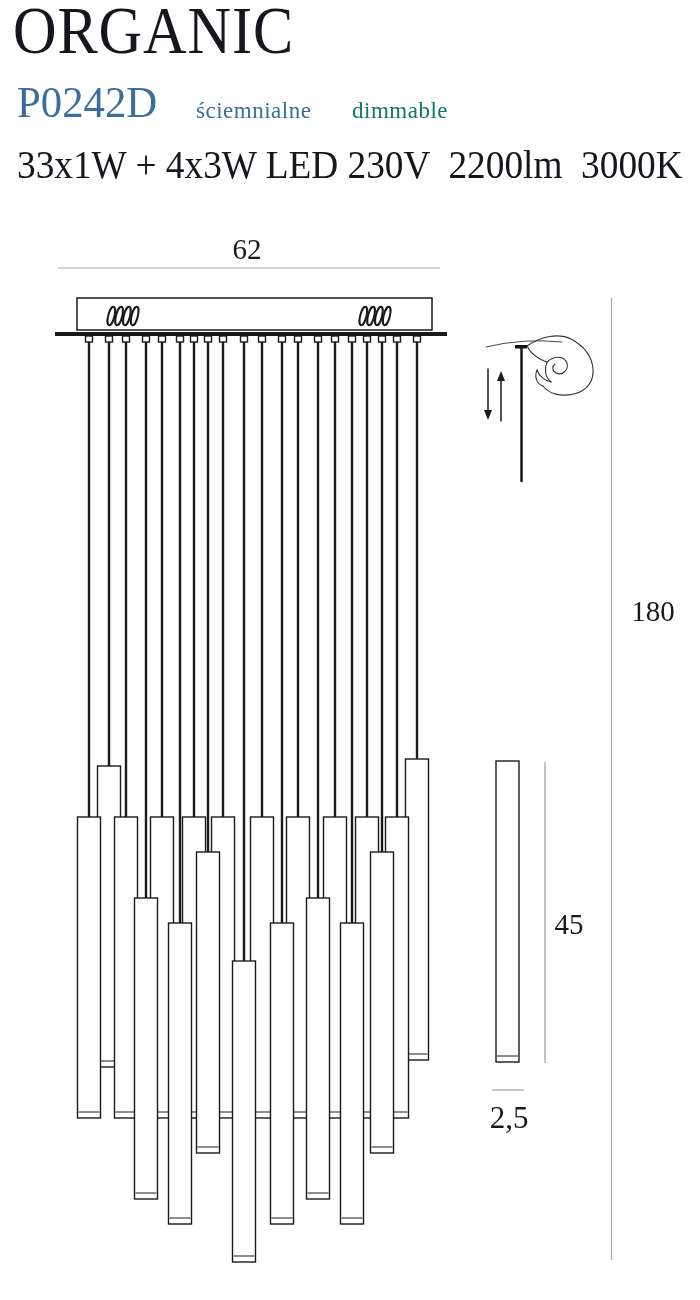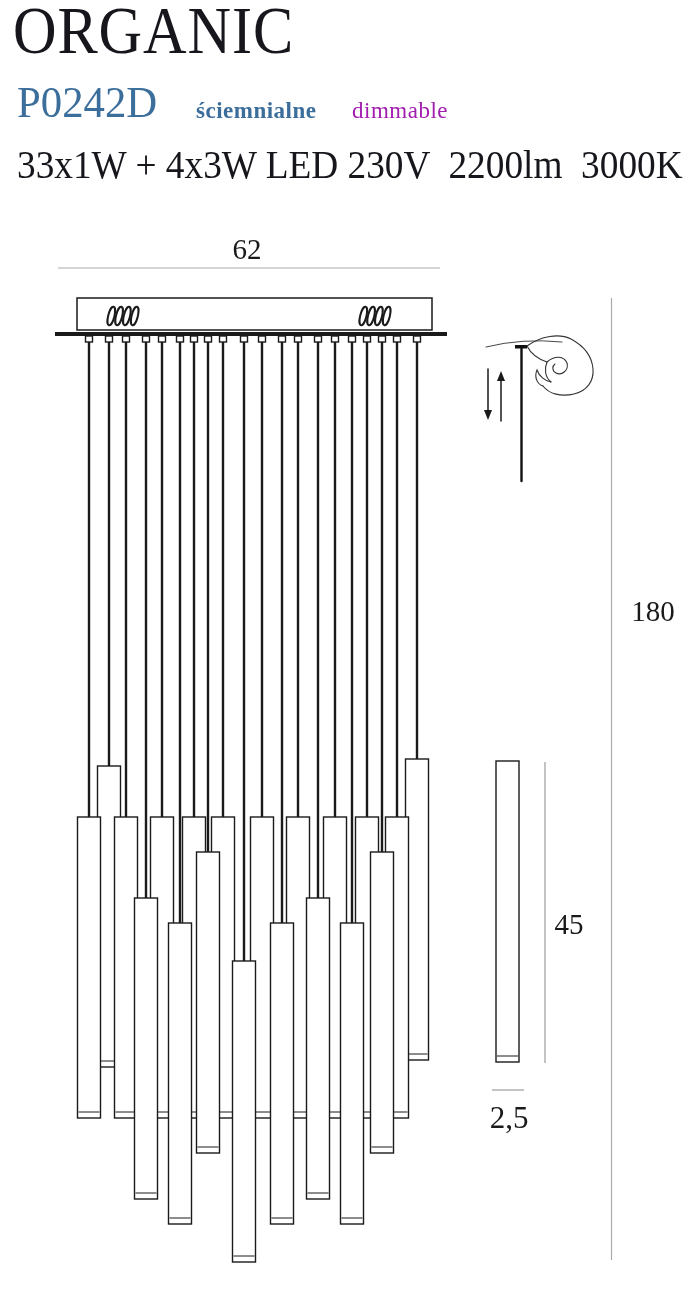--- a/index.html
+++ b/index.html
@@ -8,7 +8,7 @@
   #title{left:13px;top:-3px;font-size:67px;font-weight:400;letter-spacing:1px;
          transform:scaleX(.90);transform-origin:0 0;margin:0;line-height:1;color:#16161c;}
   #model{left:17px;top:80px;font-size:45px;color:#3C6E9C;transform:scaleX(.95);transform-origin:0 0;line-height:1;}
-  #tag-pl{left:196px;top:99px;font-size:23px;color:#3C6E9C;letter-spacing:.5px;line-height:1;font-weight:bold;}
+  #tag-pl{left:196px;top:99px;font-size:23px;color:#3C6E9C;letter-spacing:.5px;line-height:1;}
   #tag-en{left:352px;top:99px;font-size:23px;color:#a21caf;letter-spacing:.5px;line-height:1;}
   #specs{left:17px;top:144px;font-size:41px;white-space:pre;transform:scaleX(.91);transform-origin:0 0;line-height:1;color:#16161c;}
   #drawing{left:0;top:0;}

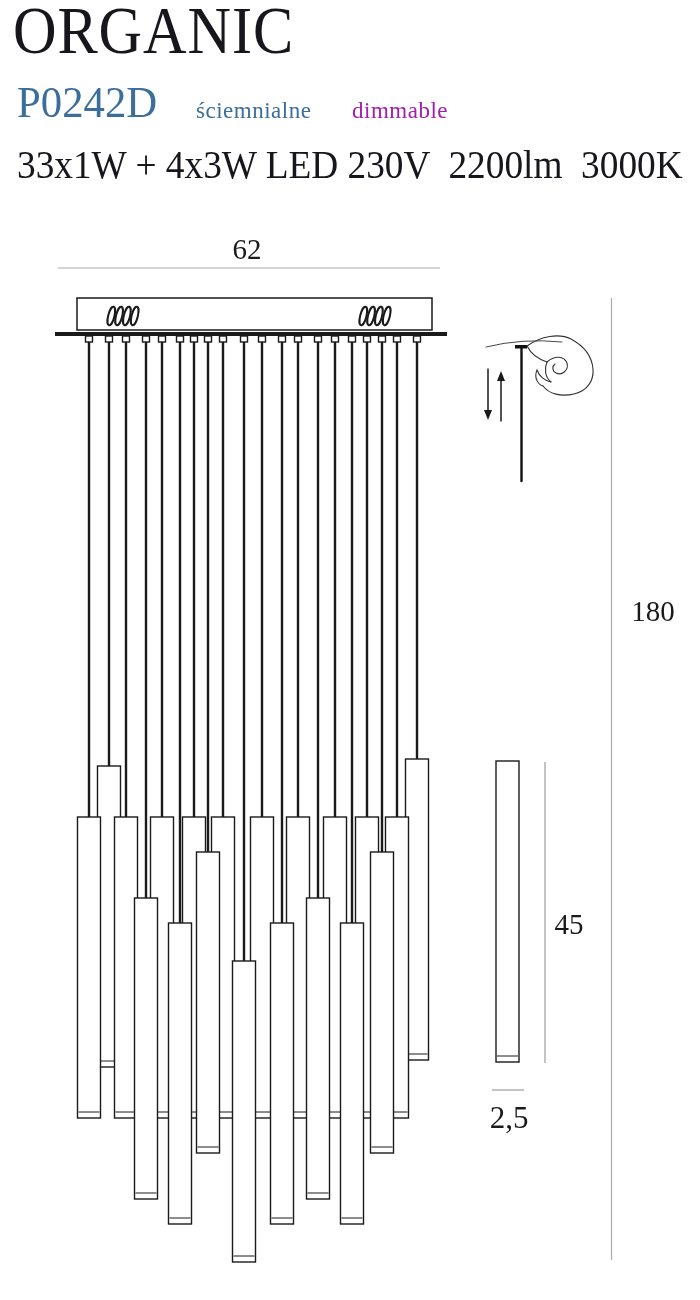--- a/index.html
+++ b/index.html
@@ -9,7 +9,7 @@
          transform:scaleX(.90);transform-origin:0 0;margin:0;line-height:1;color:#16161c;}
   #model{left:17px;top:80px;font-size:45px;color:#3C6E9C;transform:scaleX(.95);transform-origin:0 0;line-height:1;}
   #tag-pl{left:196px;top:99px;font-size:23px;color:#3C6E9C;letter-spacing:.5px;line-height:1;}
-  #tag-en{left:352px;top:99px;font-size:23px;color:#a21caf;letter-spacing:.5px;line-height:1;}
+  #tag-en{left:352px;top:99px;font-size:23px;color:#0f766e;letter-spacing:.5px;line-height:1;}
   #specs{left:17px;top:144px;font-size:41px;white-space:pre;transform:scaleX(.91);transform-origin:0 0;line-height:1;color:#16161c;}
   #drawing{left:0;top:0;}
   text{font-family:"Liberation Serif", serif;fill:#1a1a1a;}

